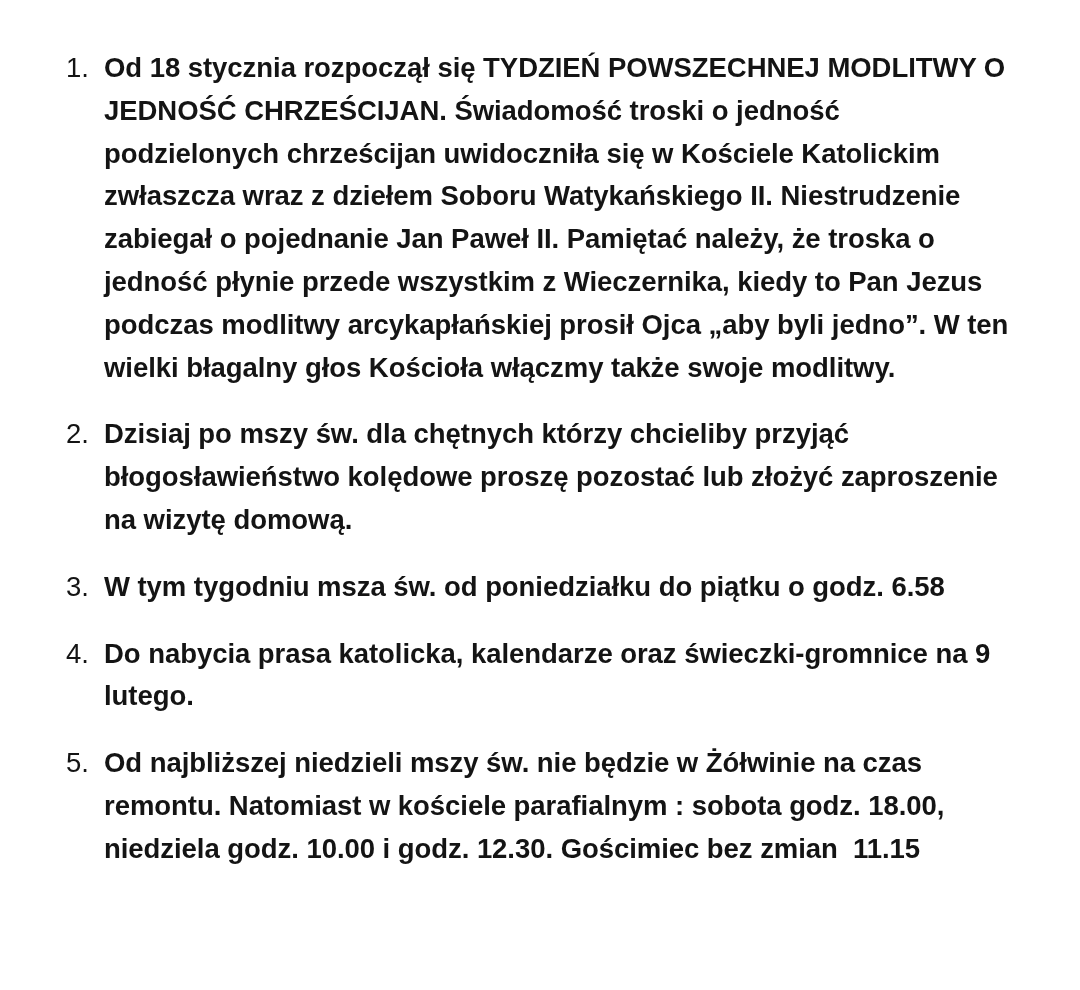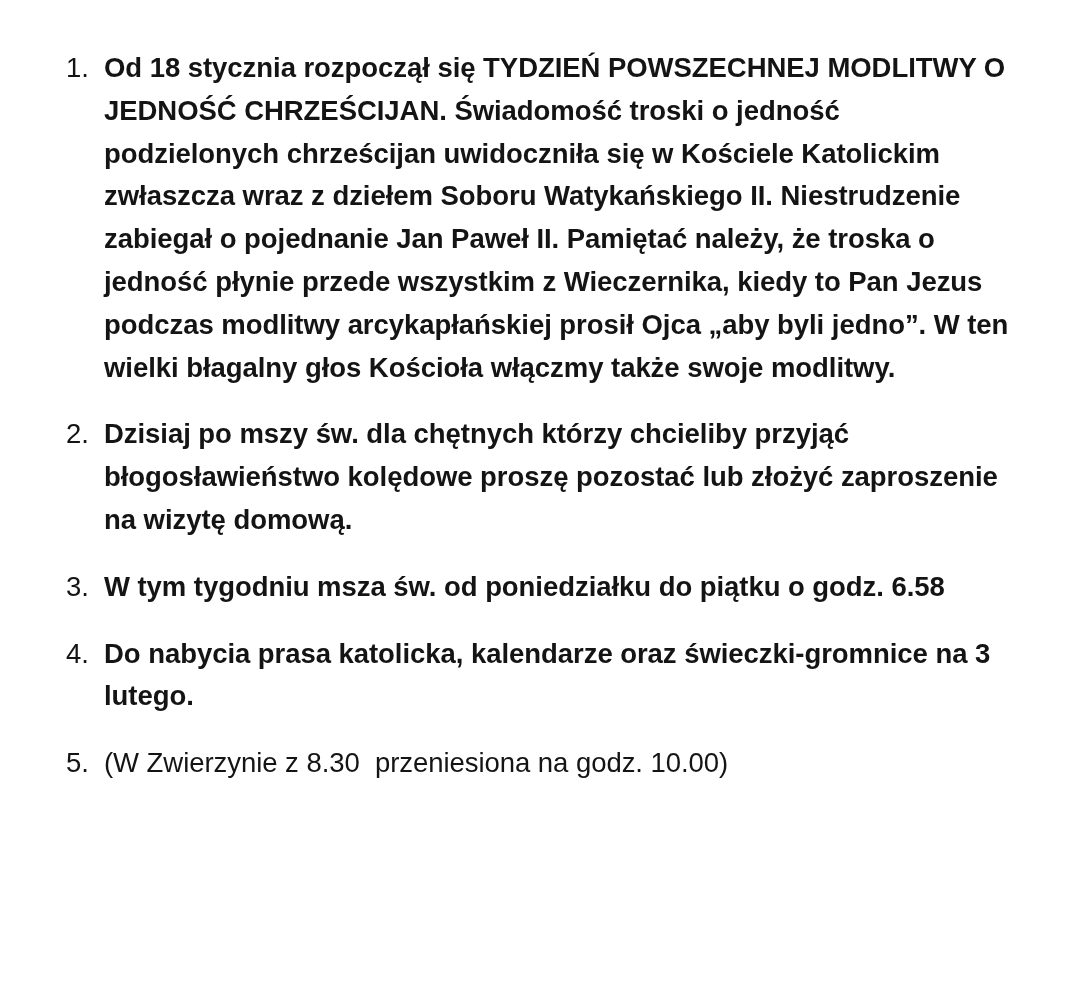--- a/index.html
+++ b/index.html
@@ -94,7 +94,7 @@
 
     <li class="announcement-item">
       <span class="item-marker">4.</span>
-      <span class="item-body">Do nabycia prasa katolicka, kalendarze oraz świeczki-gromnice na 3 lutego.</span>
+      <span class="item-body">Do nabycia prasa katolicka, kalendarze oraz świeczki-gromnice na 9 lutego.</span>
     </li>
 
     <li class="announcement-item">

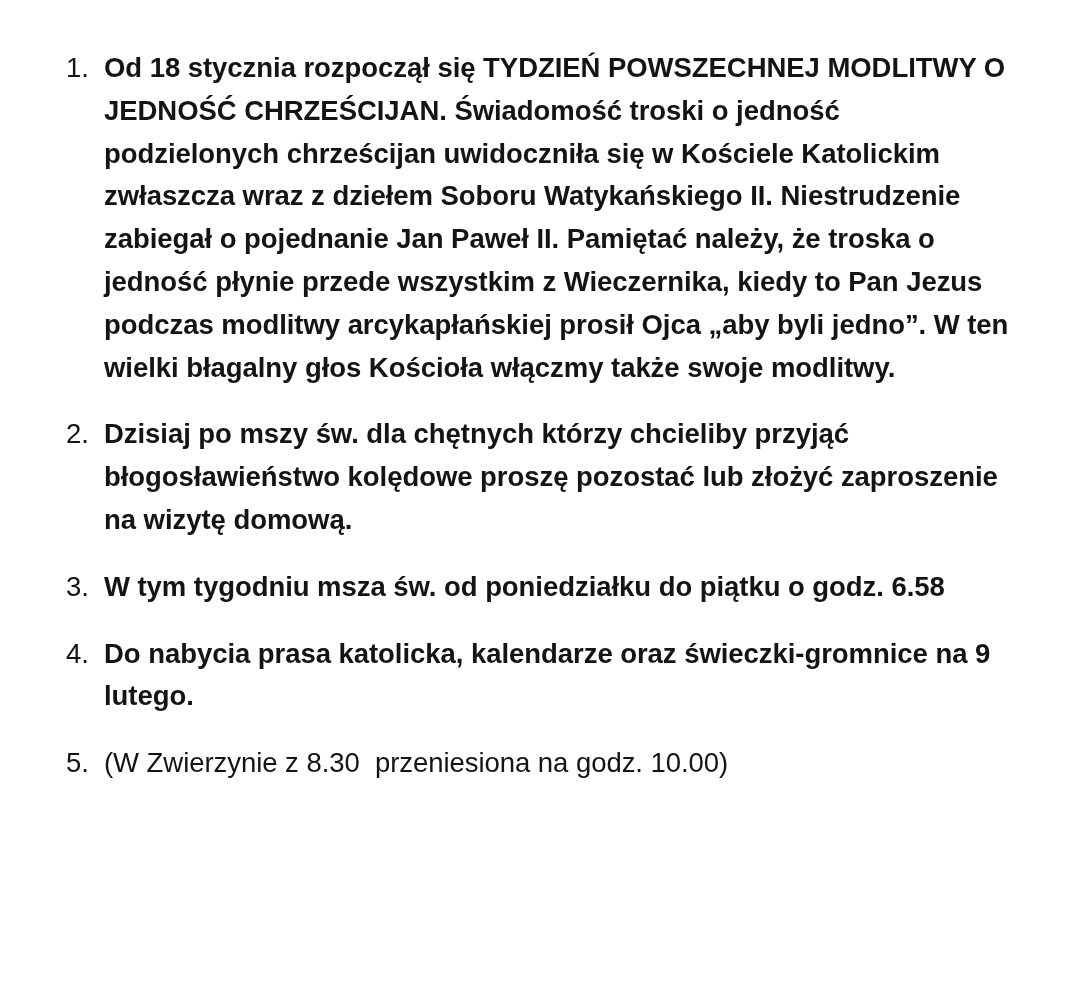--- a/index.html
+++ b/index.html
@@ -99,6 +99,7 @@
 
     <li class="announcement-item">
       <span class="item-marker">5.</span>
+      <span class="item-body">Od najbliższej niedzieli mszy św. nie będzie w Żółwinie na czas remontu. Natomiast w kościele parafialnym : sobota godz. 18.00, niedziela godz. 10.00 i godz. 12.30. Gościmiec bez zmian  11.15</span>
       <span class="item-subnote">(W Zwierzynie z 8.30  przeniesiona na godz. 10.00)</span>
     </li>
 

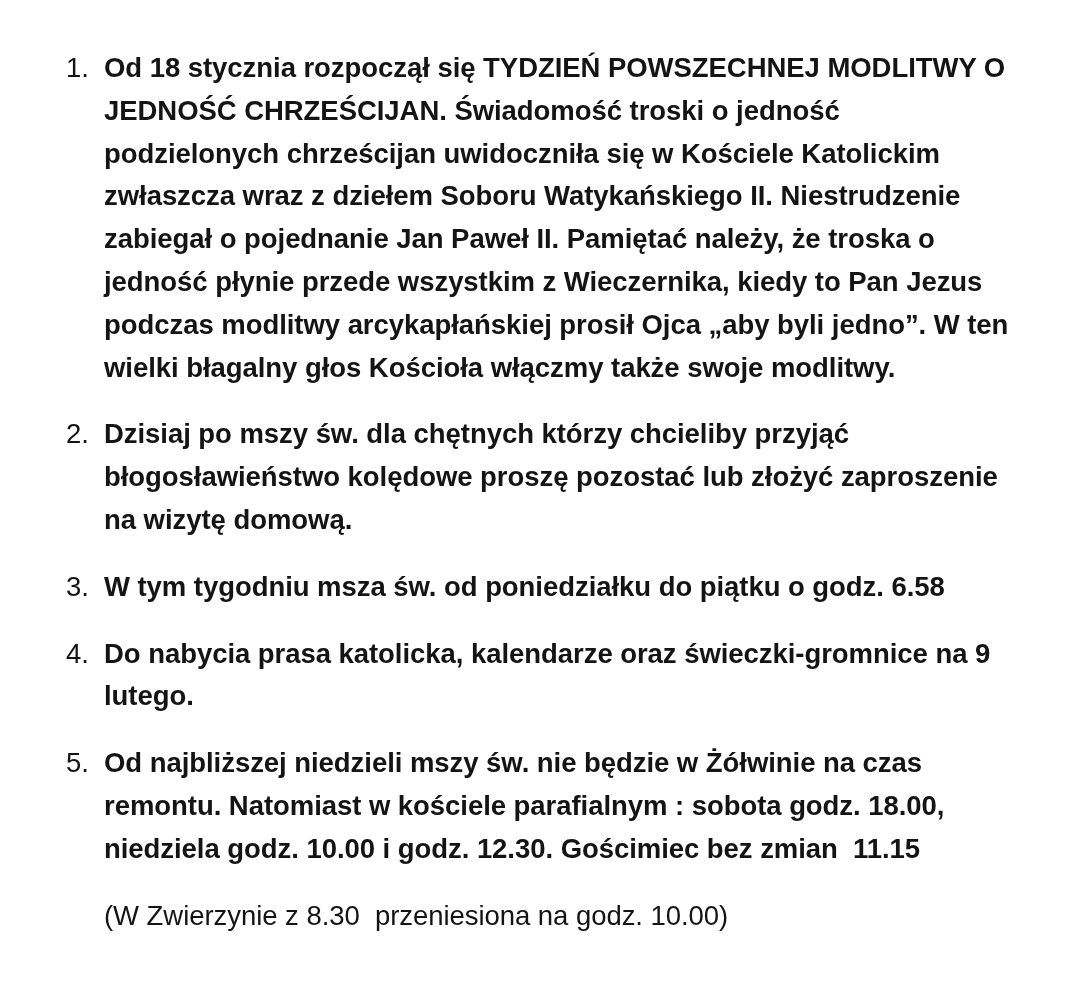--- a/index.html
+++ b/index.html
@@ -100,7 +100,6 @@
     <li class="announcement-item">
       <span class="item-marker">5.</span>
       <span class="item-body">Od najbliższej niedzieli mszy św. nie będzie w Żółwinie na czas remontu. Natomiast w kościele parafialnym : sobota godz. 18.00, niedziela godz. 10.00 i godz. 12.30. Gościmiec bez zmian  11.15</span>
-      <span class="item-subnote">(W Zwierzynie z 8.30  przeniesiona na godz. 10.00)</span>
     </li>
 
   </ol>

